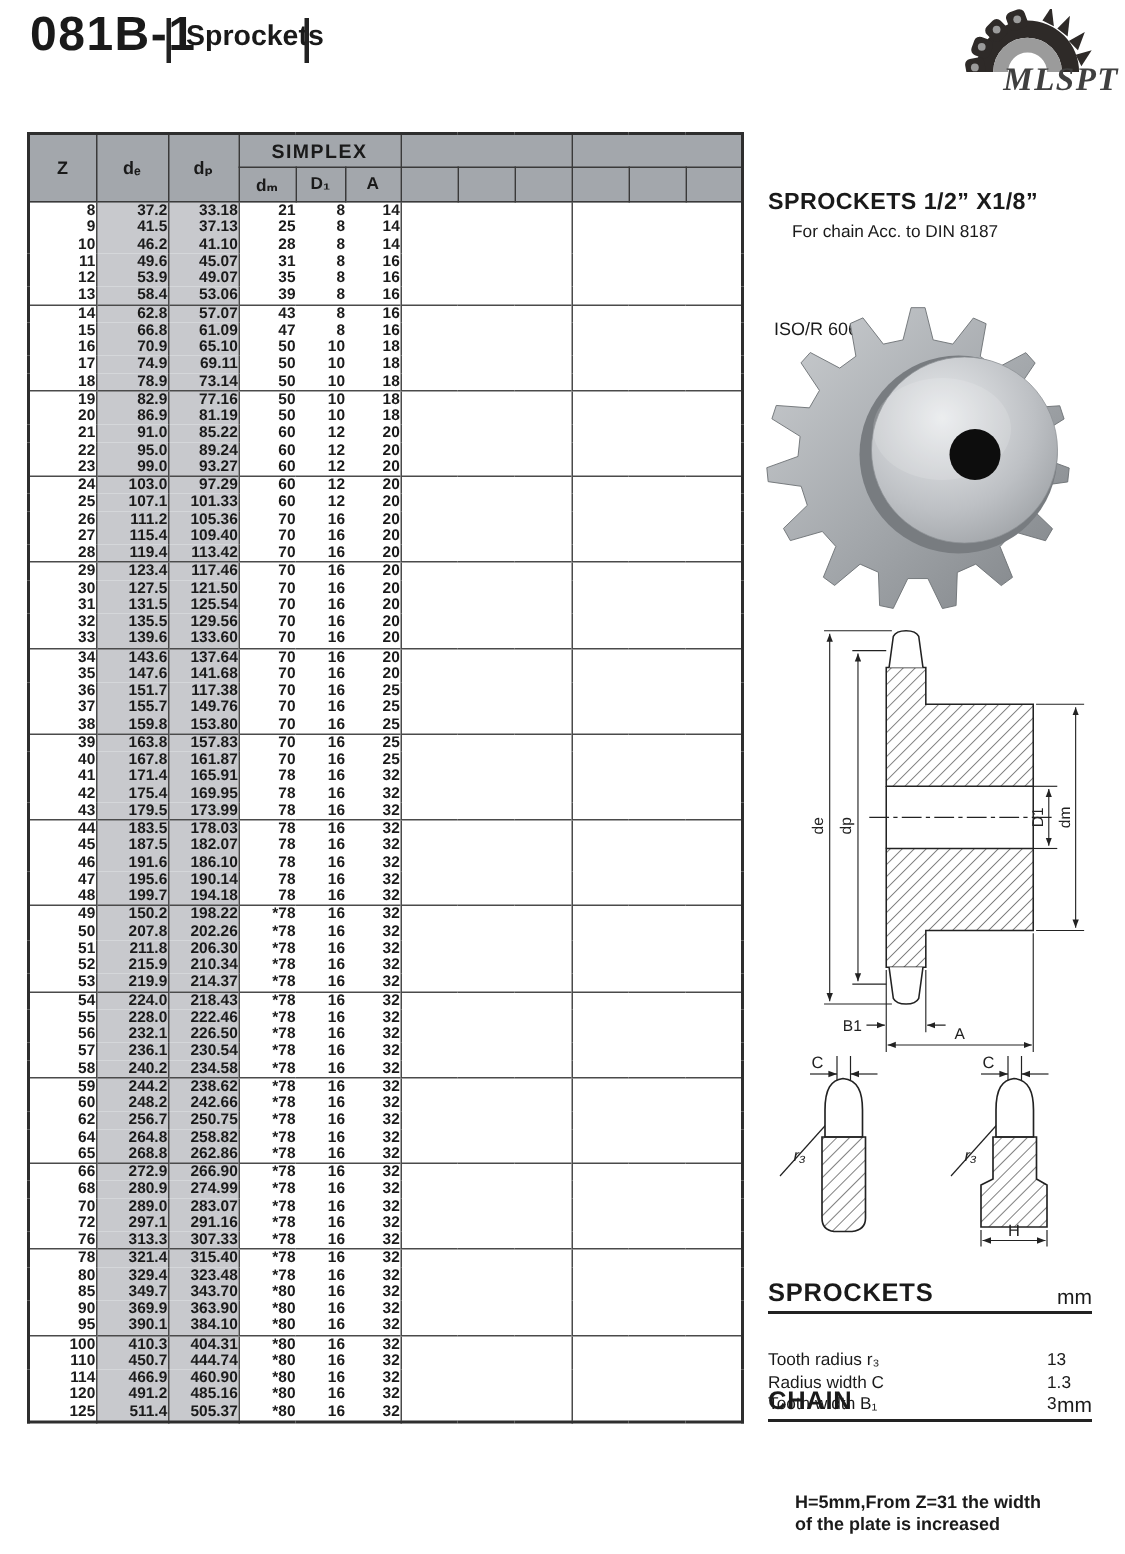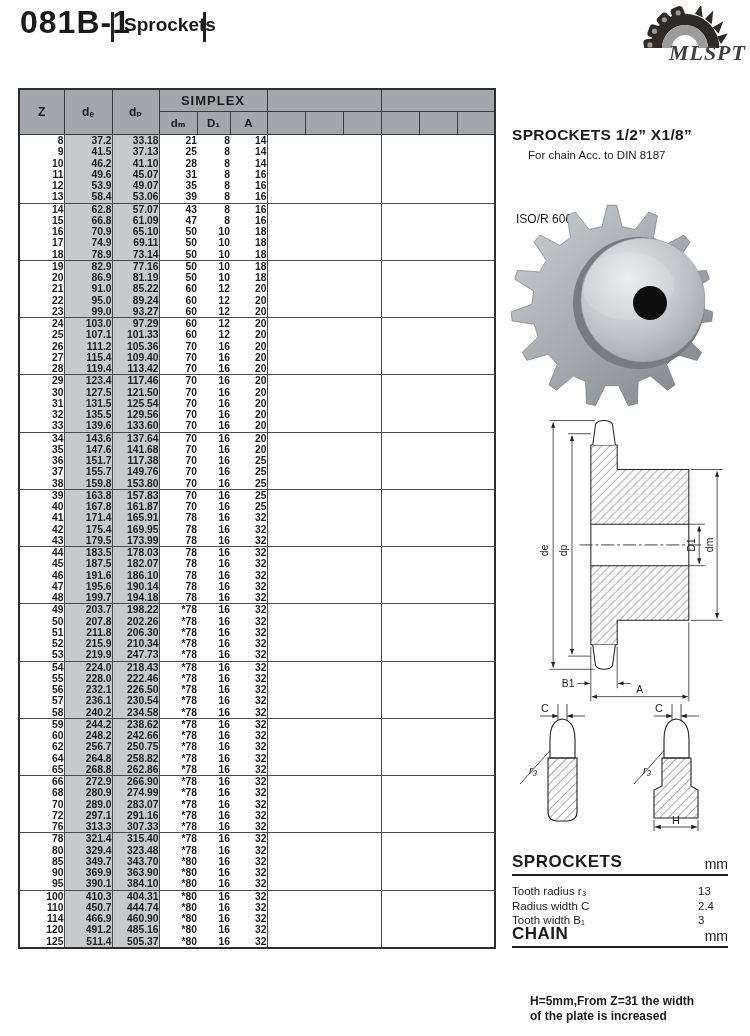--- a/index.html
+++ b/index.html
@@ -564,7 +564,7 @@
     <tbody class="grp">
       <tr>
         <td class="c-z">49</td>
-        <td class="c-de">203.7</td>
+        <td class="c-de">150.2</td>
         <td class="c-dp">198.22</td>
         <td class="c-dm">*78</td>
         <td class="c-d1">16</td>

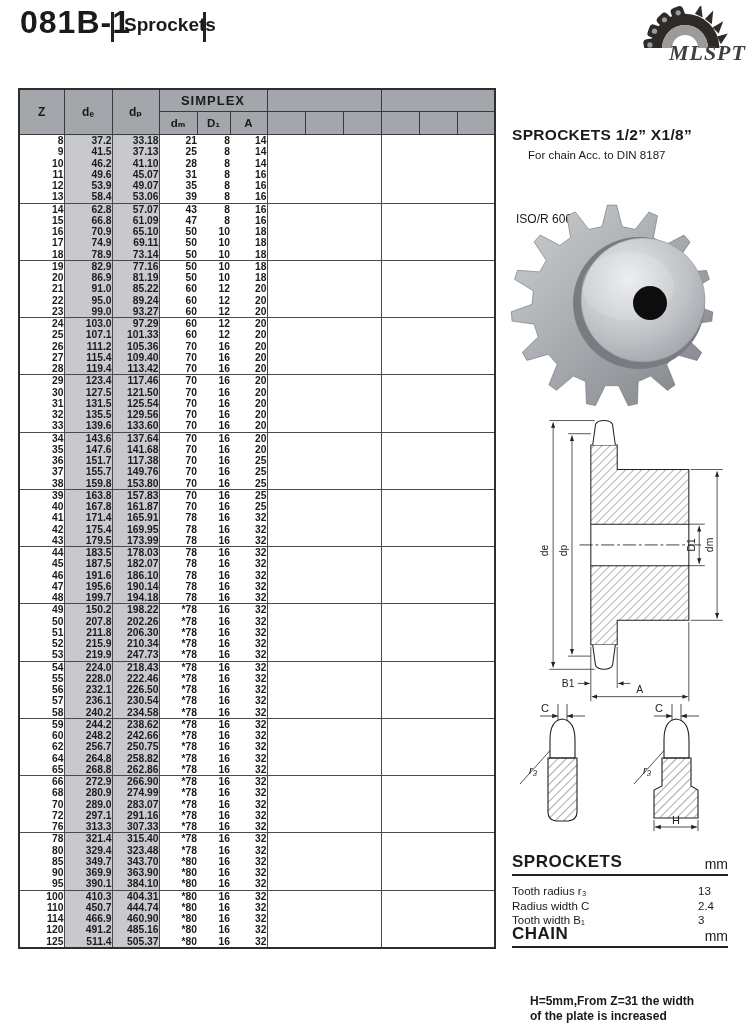--- a/index.html
+++ b/index.html
@@ -605,7 +605,7 @@
       <tr>
         <td class="c-z">53</td>
         <td class="c-de">219.9</td>
-        <td class="c-dp">247.73</td>
+        <td class="c-dp">214.37</td>
         <td class="c-dm">*78</td>
         <td class="c-d1">16</td>
         <td class="c-a">32</td>

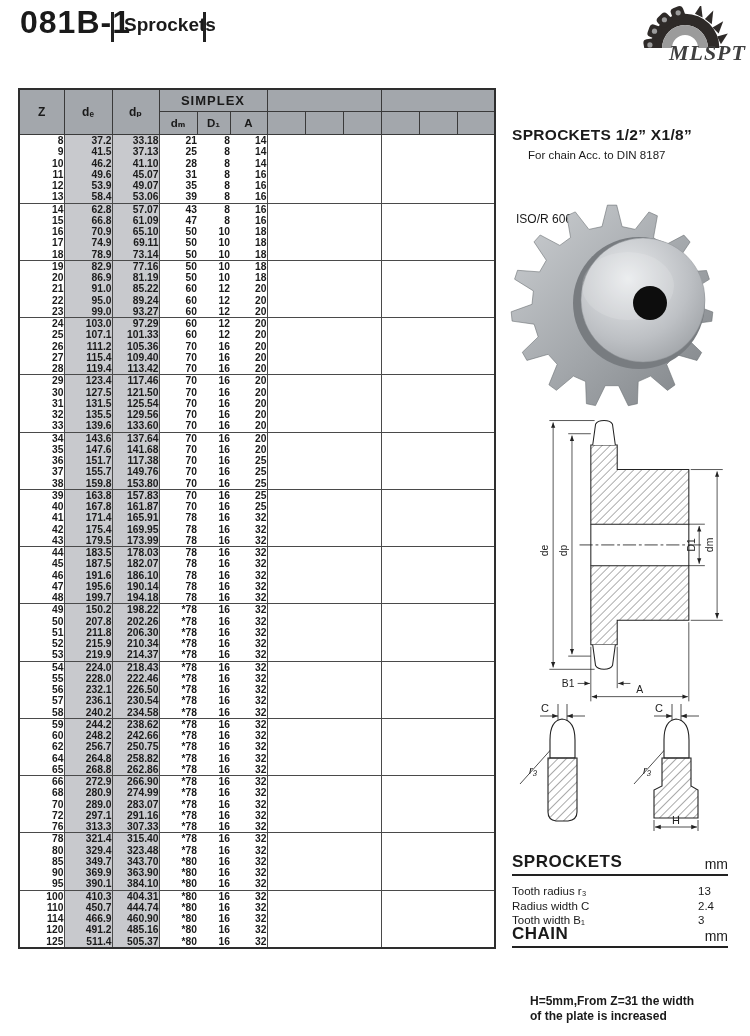--- a/index.html
+++ b/index.html
@@ -59,7 +59,7 @@
      border-bottom:2.5px solid #222;padding-bottom:2px;}
   .spec-title{font-size:17px;font-weight:bold;letter-spacing:.5px;}
   .spec-unit{font-size:14px;font-weight:normal;}
-  .spec-rows{margin-top:8px;}
+  .spec-rows{margin-top:24px;}
   .spec-row{position:relative;font-size:11.5px;line-height:14.5px;height:14.5px;}
   .spec-val{position:absolute;left:186px;top:0;}
   #plate-note{left:512px;top:994px;font-size:12px;font-weight:bold;line-height:15px;

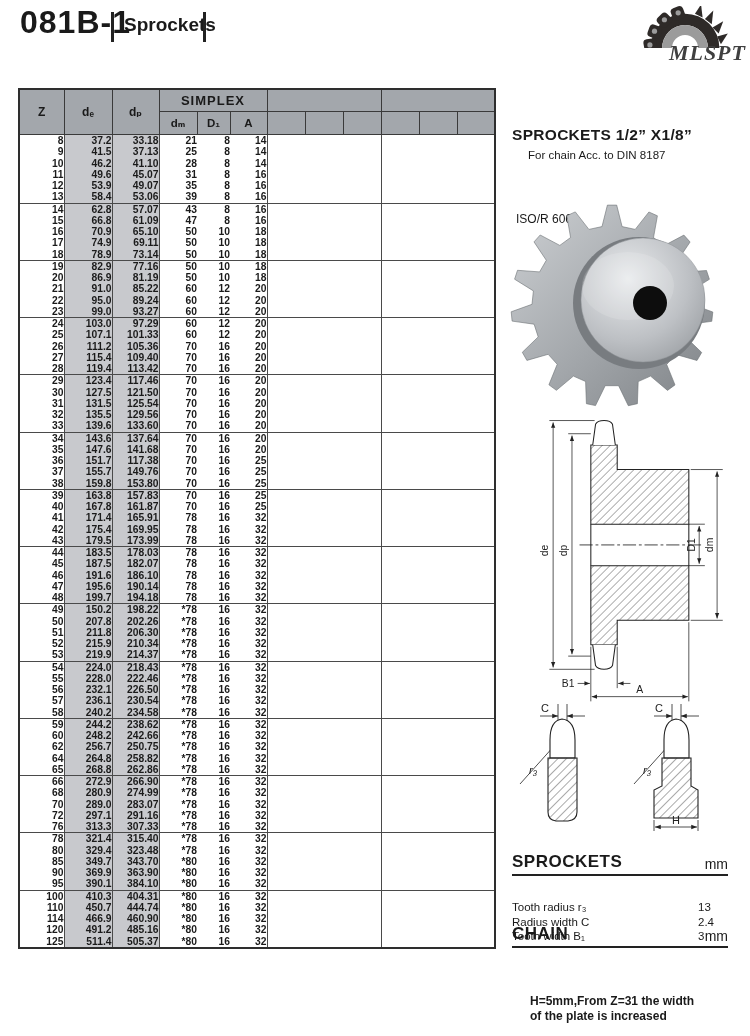--- a/index.html
+++ b/index.html
@@ -998,7 +998,7 @@
   </div>
   <div class="spec-rows" id="spec-sprockets-rows">
       <div class="spec-row"><span>Tooth radius r₃</span><span class="spec-val">13</span></div>
-      <div class="spec-row"><span>Radius width C</span><span class="spec-val">2.4</span></div>
+      <div class="spec-row"><span>Radius width C</span><span class="spec-val">1.3</span></div>
       <div class="spec-row"><span>Tooth width B₁</span><span class="spec-val">3</span></div>
     </div>
 </div>

